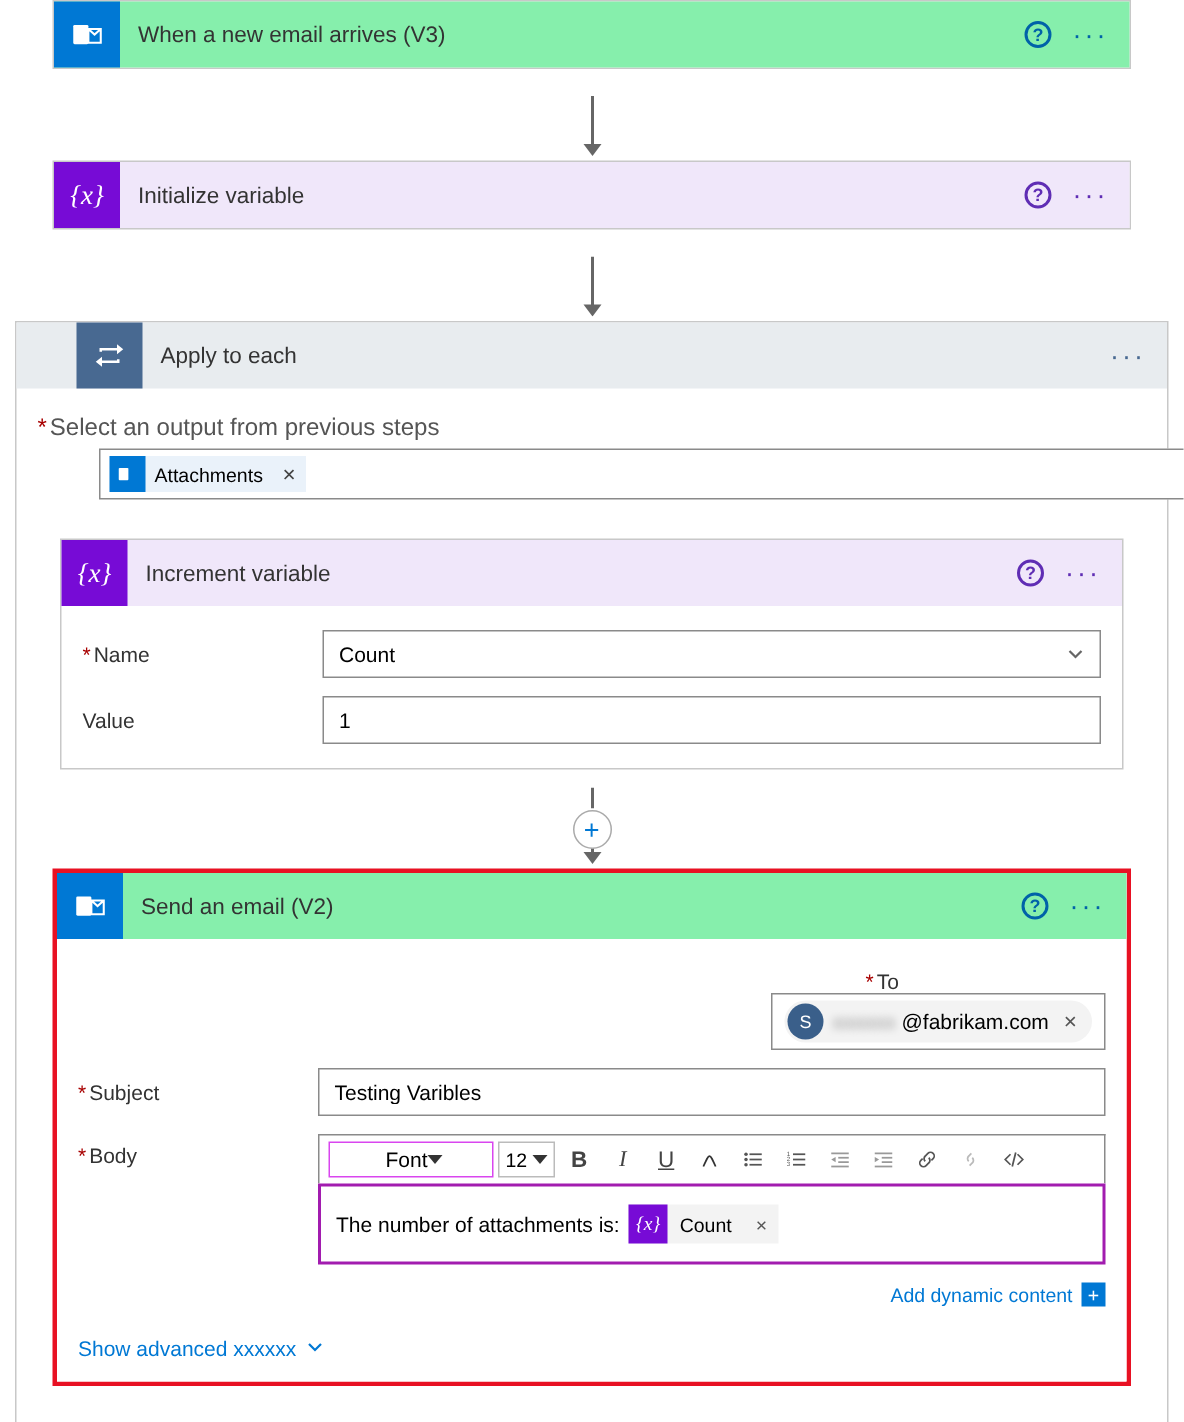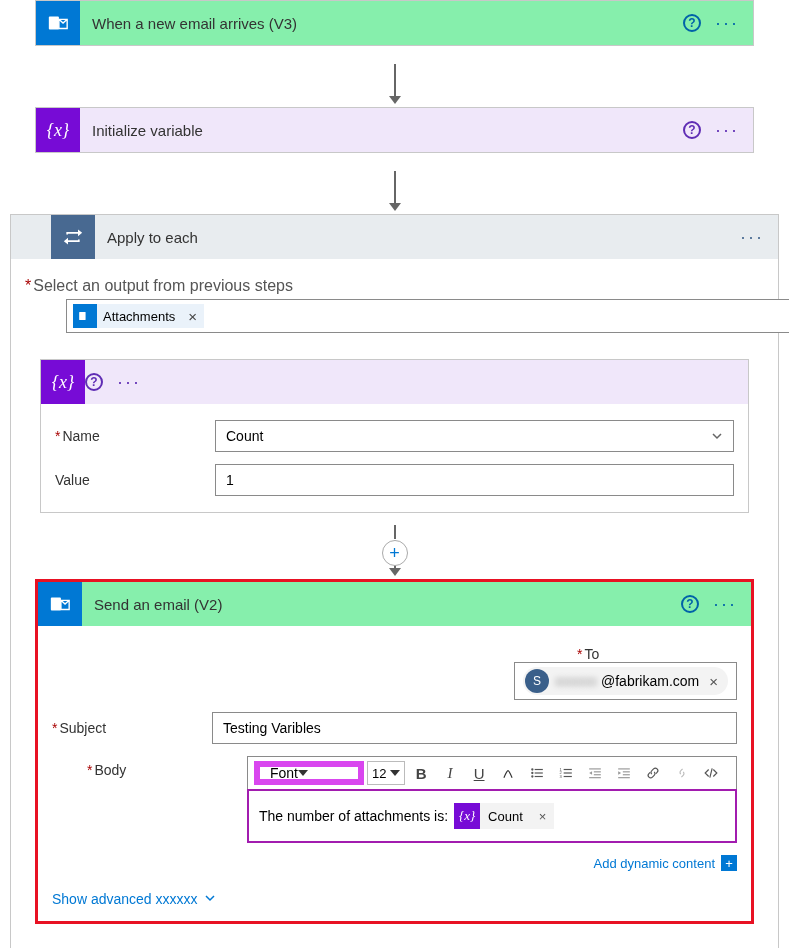--- a/index.html
+++ b/index.html
@@ -173,6 +173,7 @@
           <div class="card-icon variable-bg">
               <span class="variable-svg">{<em>x</em>}</span>
             </div>
+          <div class="card-title">Increment variable</div>
           <div class="card-actions">
             <span class="icon-help purple">?</span>
             <span class="icon-more" style="color:#5f2db4">···</span>

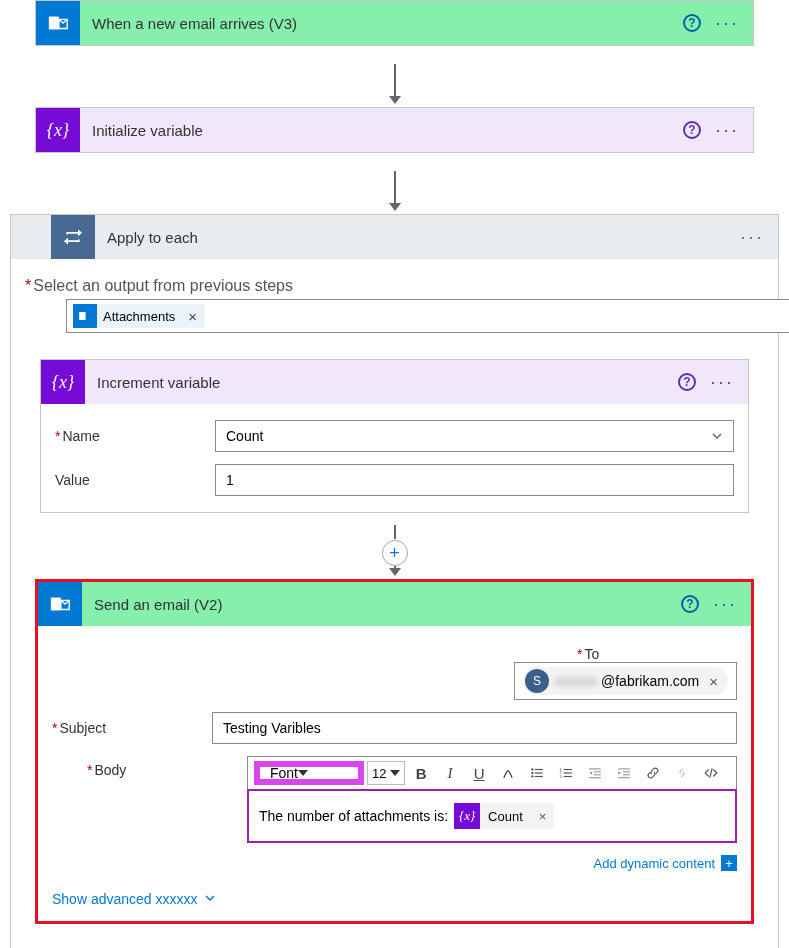--- a/index.html
+++ b/index.html
@@ -247,7 +247,7 @@
               </div>
             </div>
 
-            <div class="form-row" style="align-items:flex-start;margin-left:35px;">
+            <div class="form-row" style="align-items:flex-start;">
               <div class="form-label" style="padding-top:6px;"><span class="req-star">*</span><span>Body</span></div>
               <div style="flex:1;">
                 <div class="rich-toolbar">

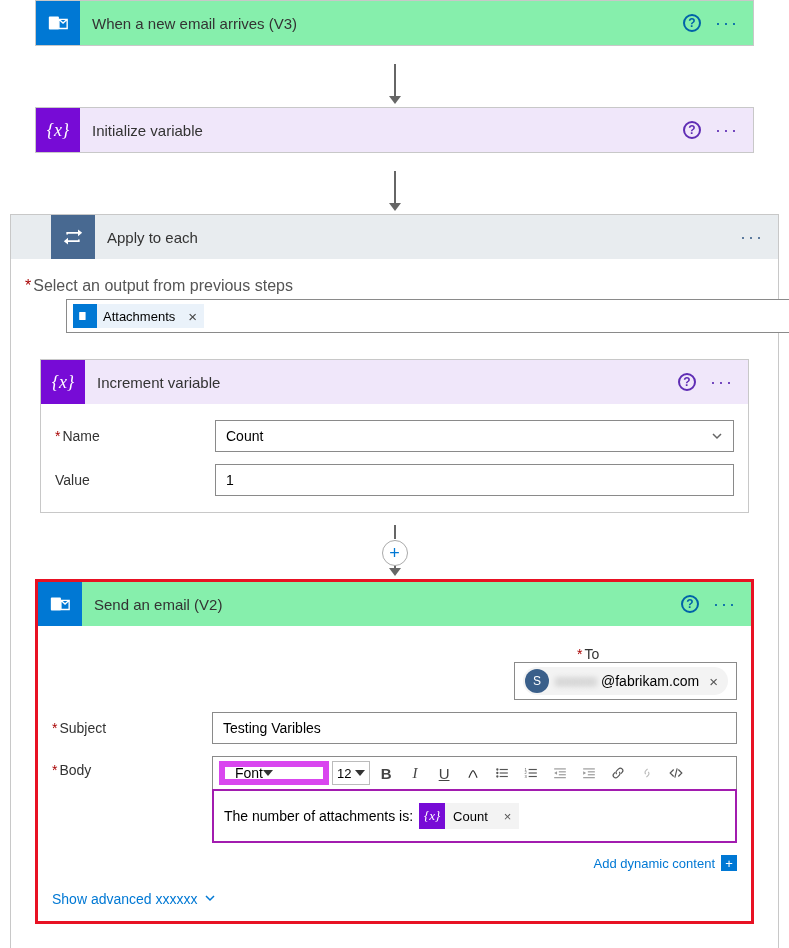--- a/index.html
+++ b/index.html
@@ -58,7 +58,7 @@
   .pill-x { margin-left: 10px; color: #555; cursor: pointer; font-size: 15px; }
   
   .rich-toolbar { border: 1px solid #8a8a8a; border-bottom: none; display: flex; align-items: center; padding: 4px 6px; gap: 3px; background: #fff; flex-wrap: nowrap; }
-  .tb-font { border: 6px solid #d946ef; height: 24px; display: flex; align-items: center; padding: 0 6px 0 10px; font-size: 14px; min-width: 110px; justify-content: flex-start; }
+  .tb-font { border: 1px solid #d946ef; height: 24px; display: flex; align-items: center; padding: 0 6px 0 10px; font-size: 14px; min-width: 110px; justify-content: center; }
   .tb-size { border: 1px solid #bbb; height: 24px; display: flex; align-items: center; padding: 0 4px; font-size: 13px; }
   .tb-btn { width: 26px; height: 24px; display: flex; align-items: center; justify-content: center; border: 1px solid transparent; cursor: pointer; font-size: 15px; color: #444; }
   .tb-btn.bold { font-weight: 700; }

